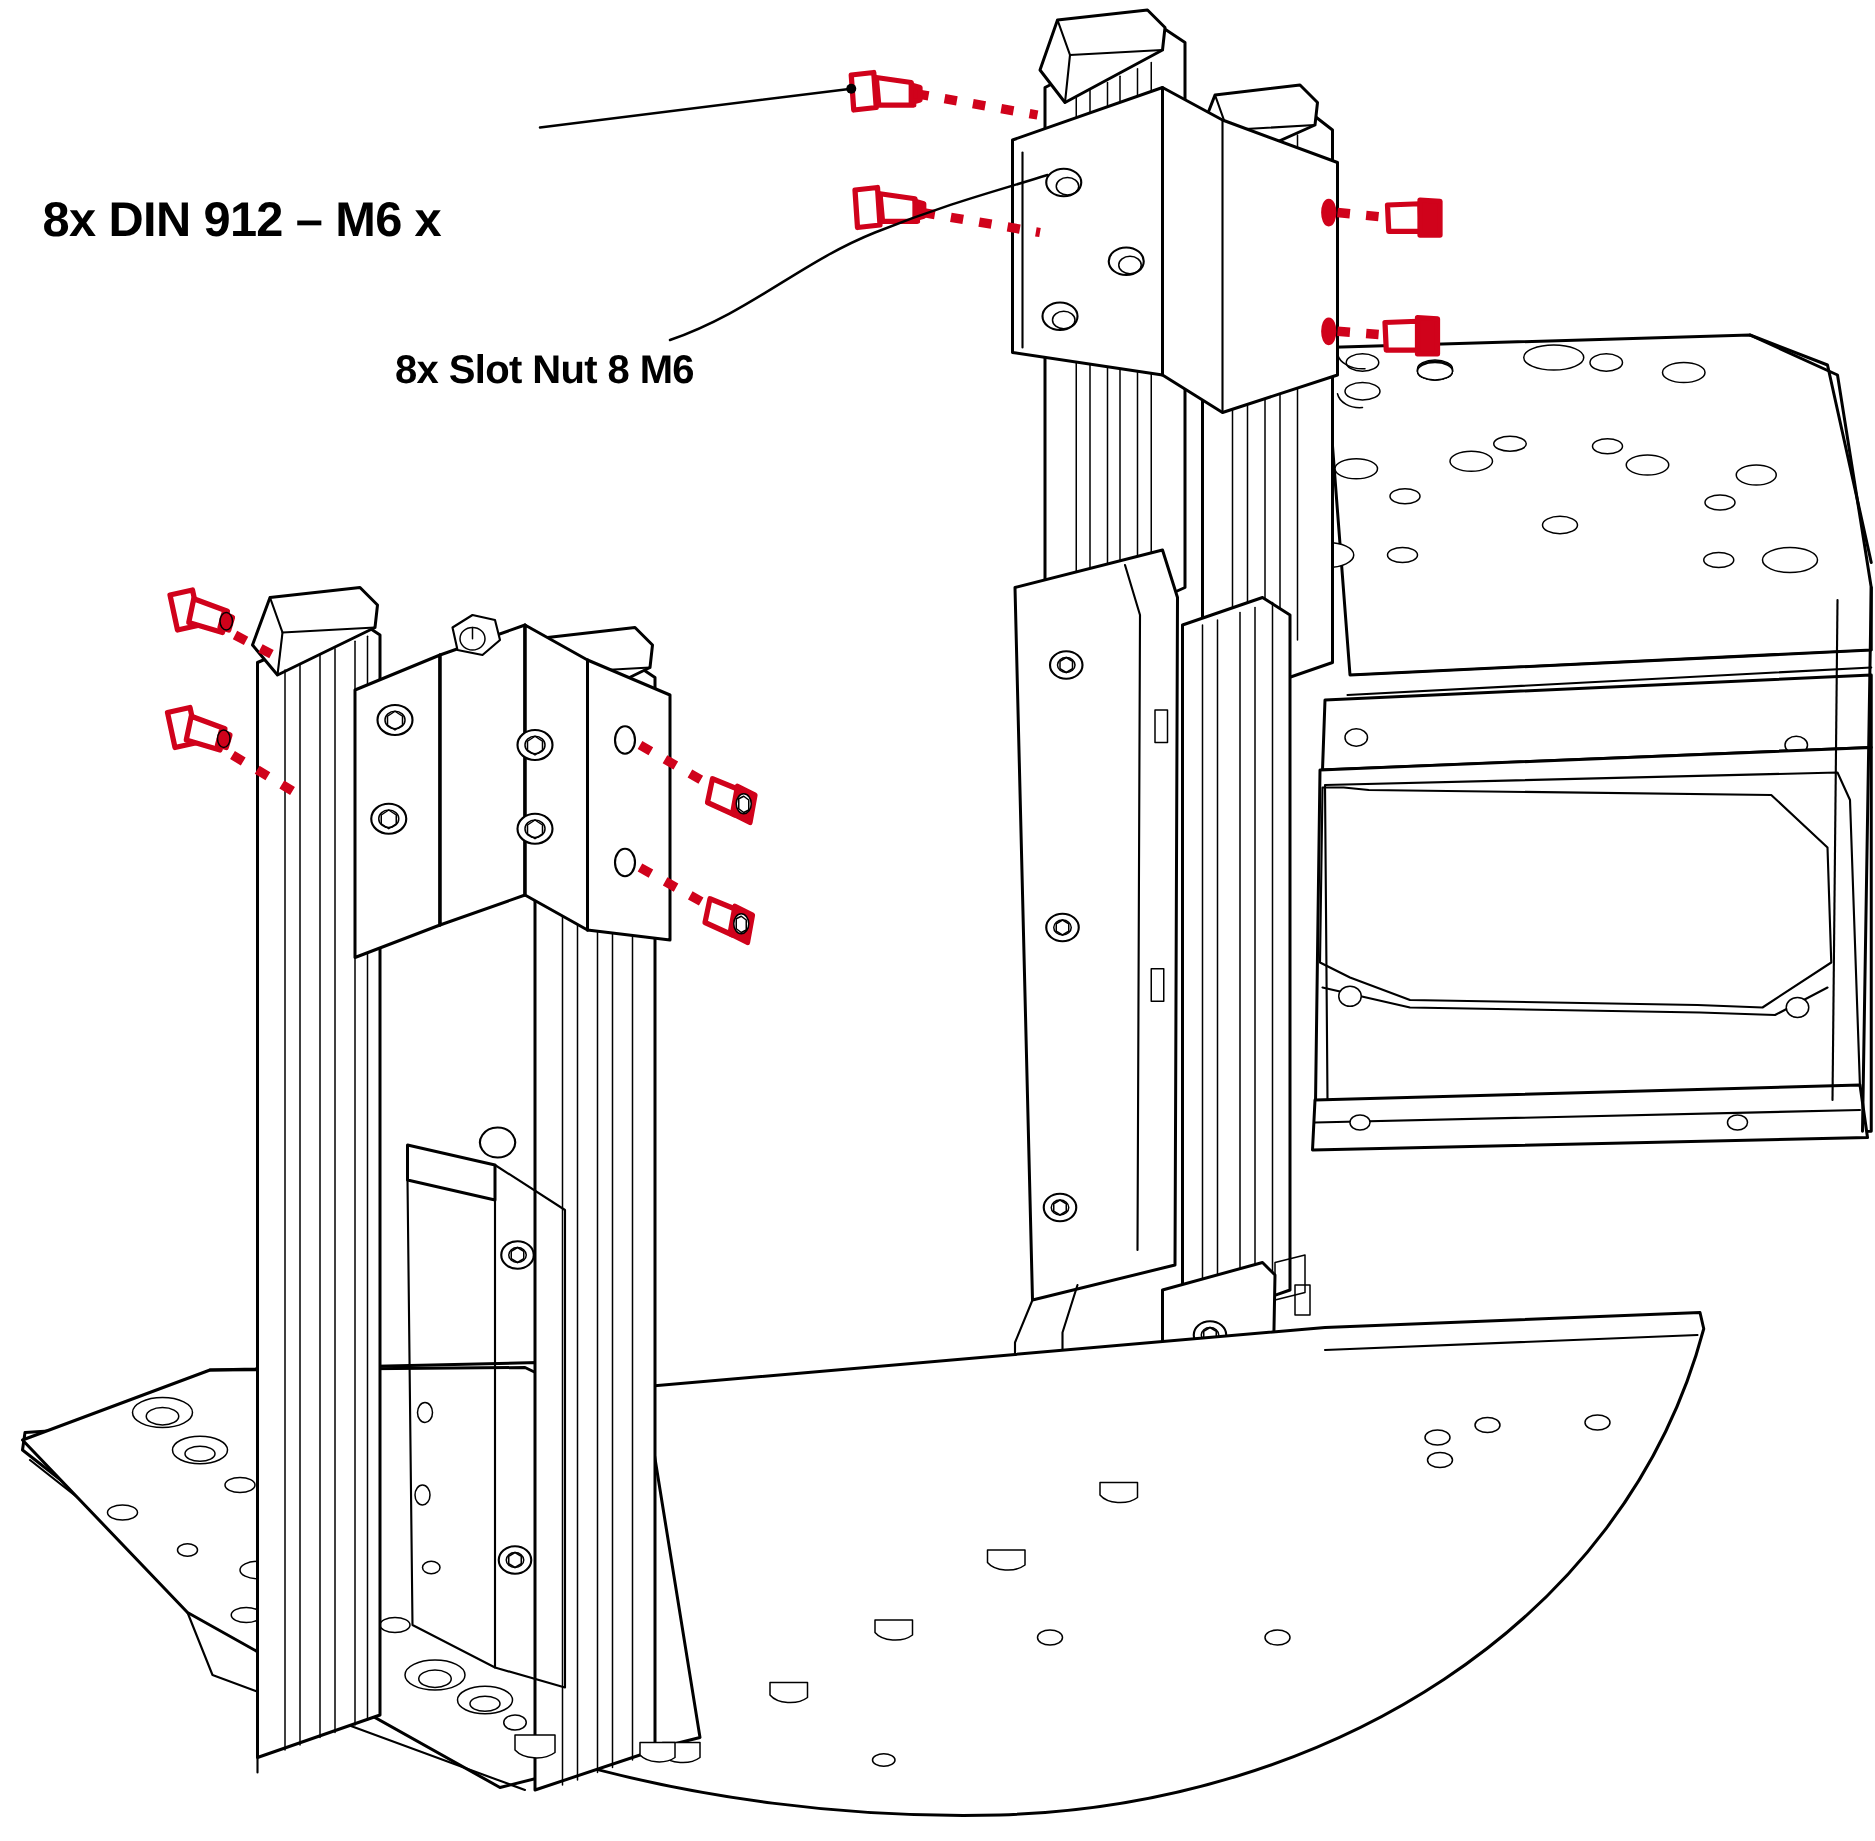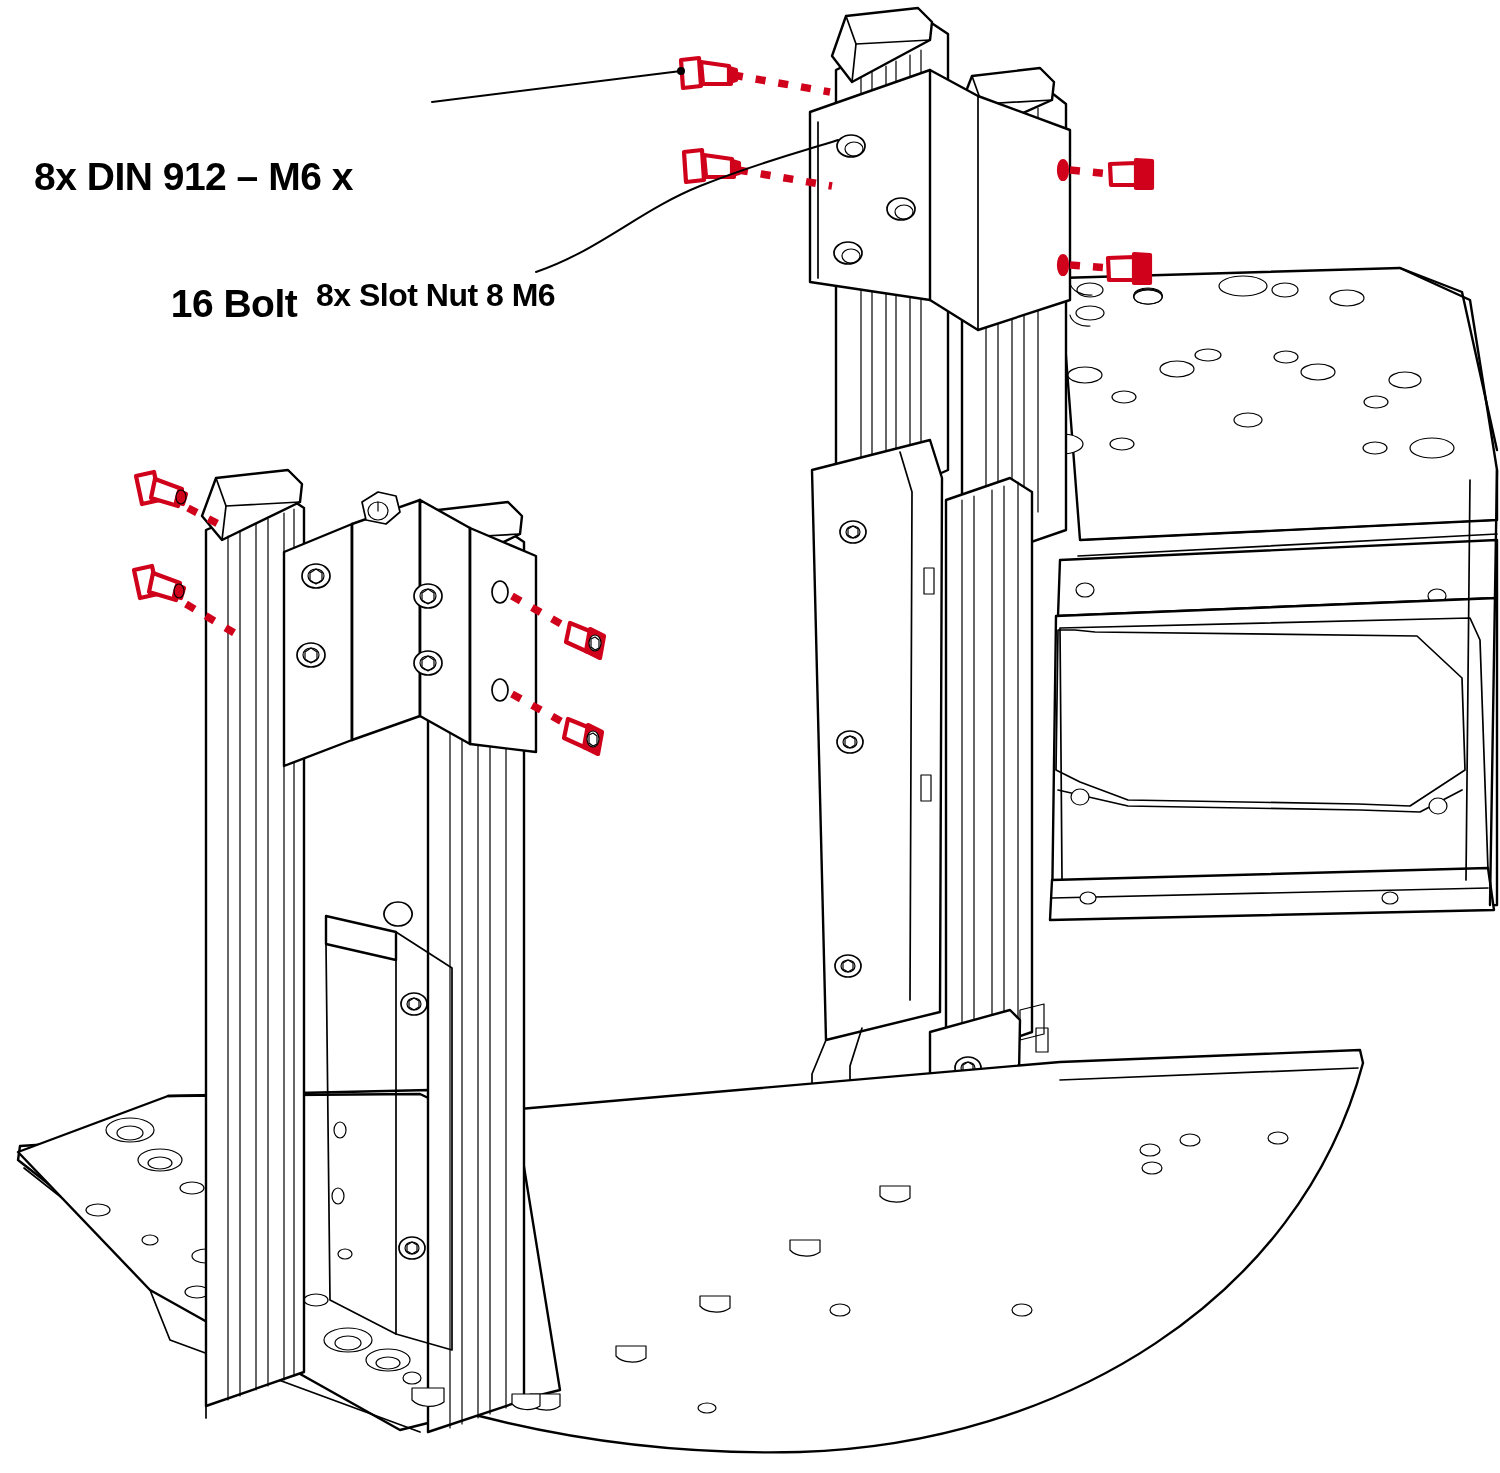--- a/index.html
+++ b/index.html
@@ -423,7 +423,6 @@
 
   <div class="lbl" id="label-bolt">
     <span class="l1">8x DIN 912 – M6 x</span>
-    <span class="l2">16 Bolt</span>
   </div>
 
   <div class="lbl" id="label-nut">8x Slot Nut 8 M6</div>

